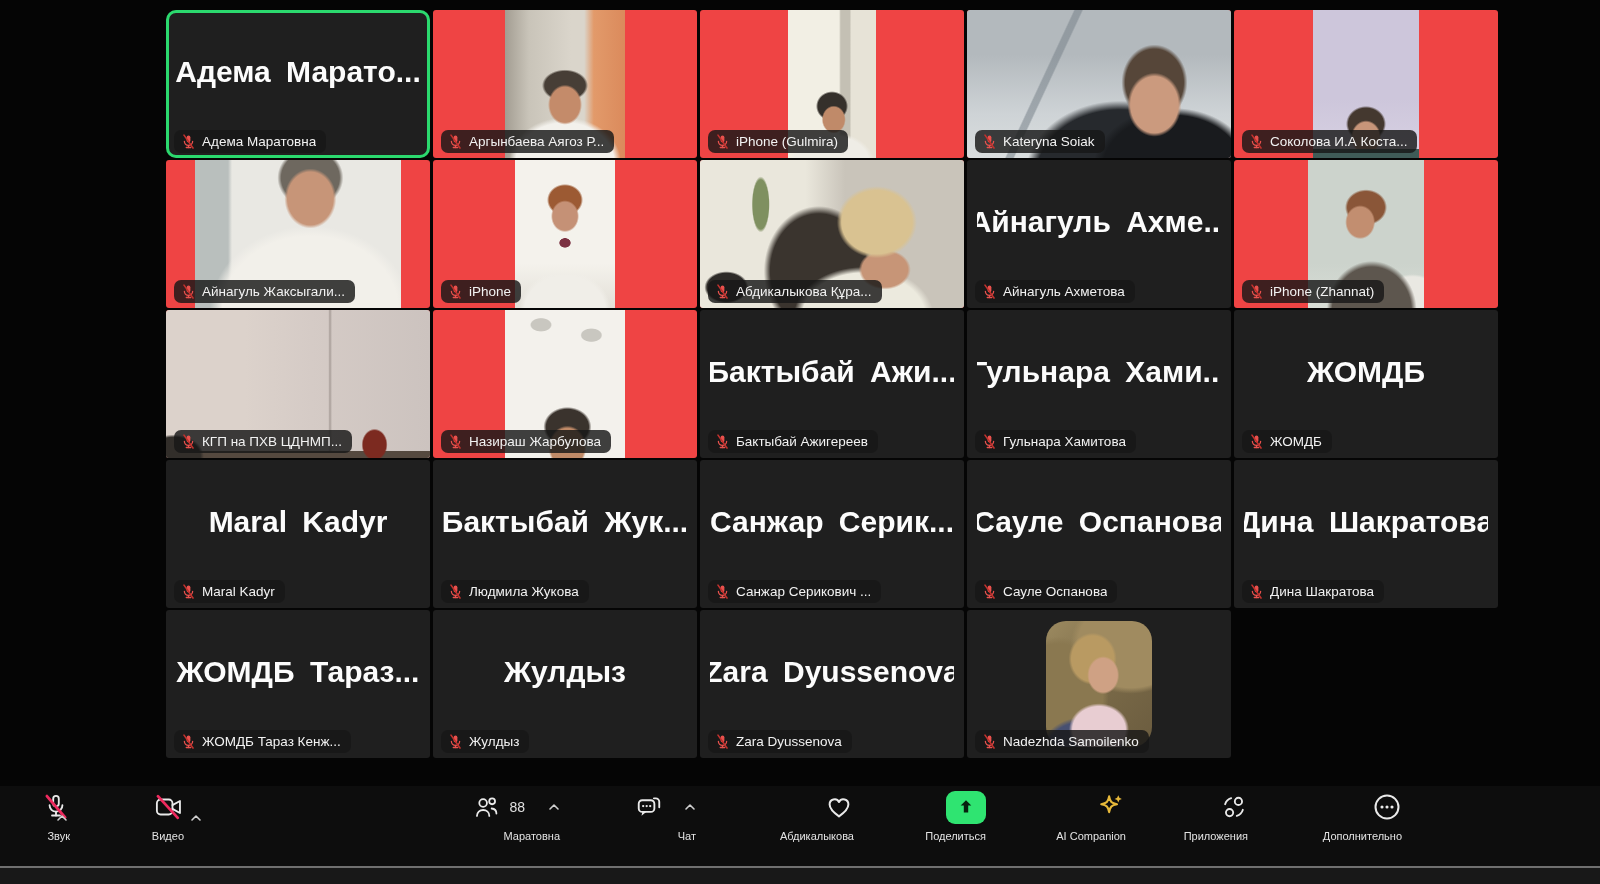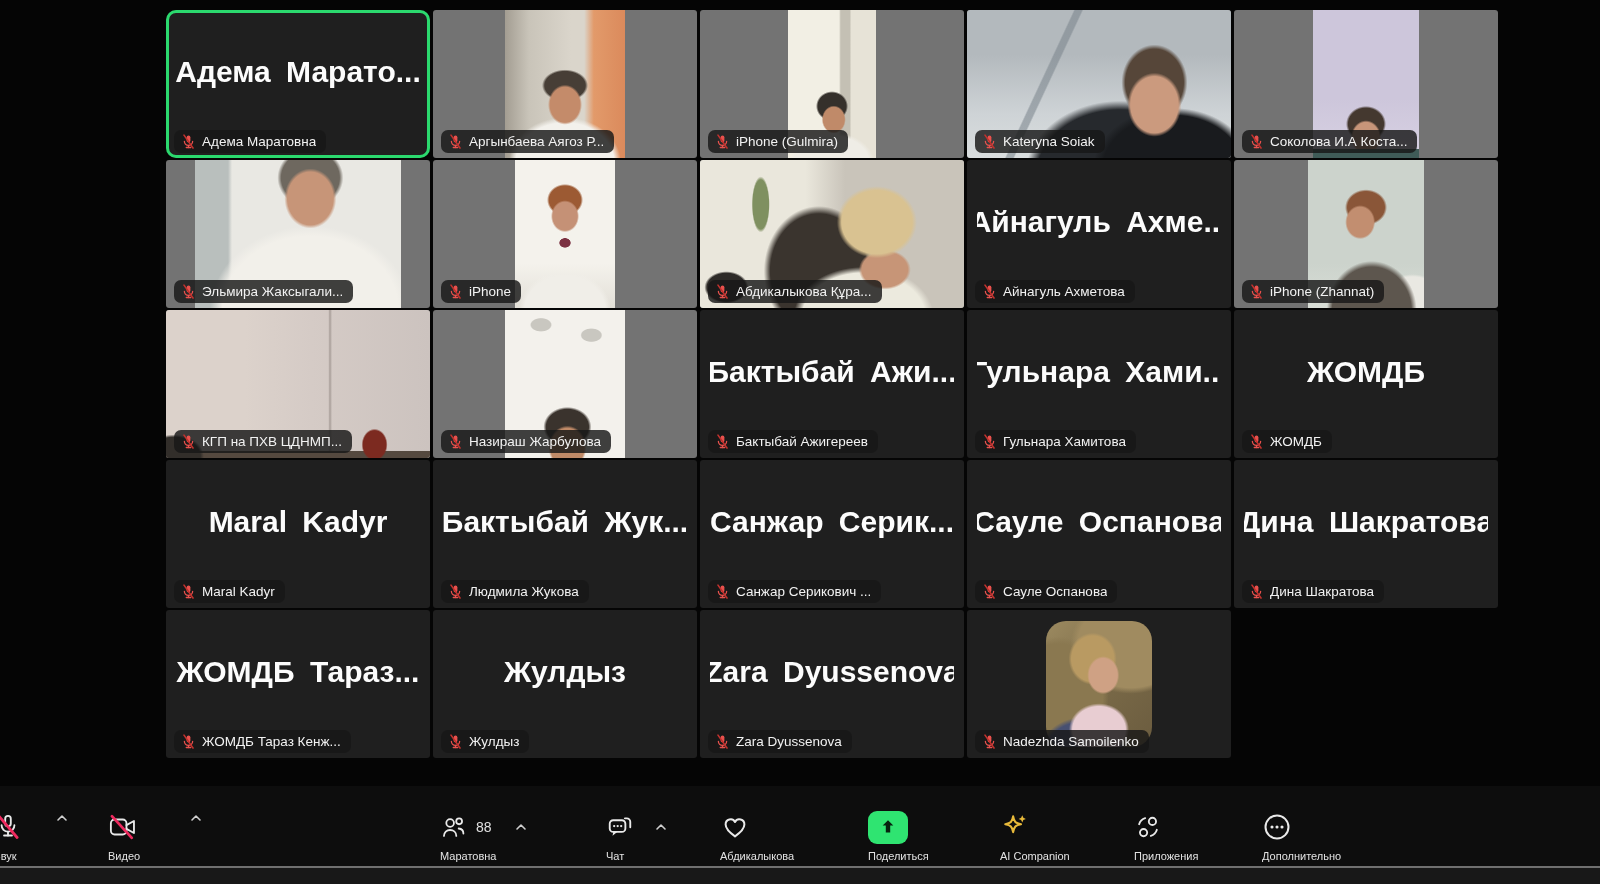--- a/index.html
+++ b/index.html
@@ -10,7 +10,7 @@
   .grid{position:absolute;left:166px;top:10px;display:grid;
         grid-template-columns:repeat(5,264px);grid-auto-rows:148px;gap:2px 3px;}
   .tile{position:relative;background:#1f1f1f;overflow:hidden;border-radius:3px;}
-  .tile.video-tile{background:#737373;}
+  .tile.video-tile{background:#ef4444;}
   .tile.active{border-radius:10px;box-shadow:inset 0 0 0 3px #2bd96e;z-index:2;}
 
   .bigname{position:absolute;left:10px;right:10px;top:0;bottom:24px;

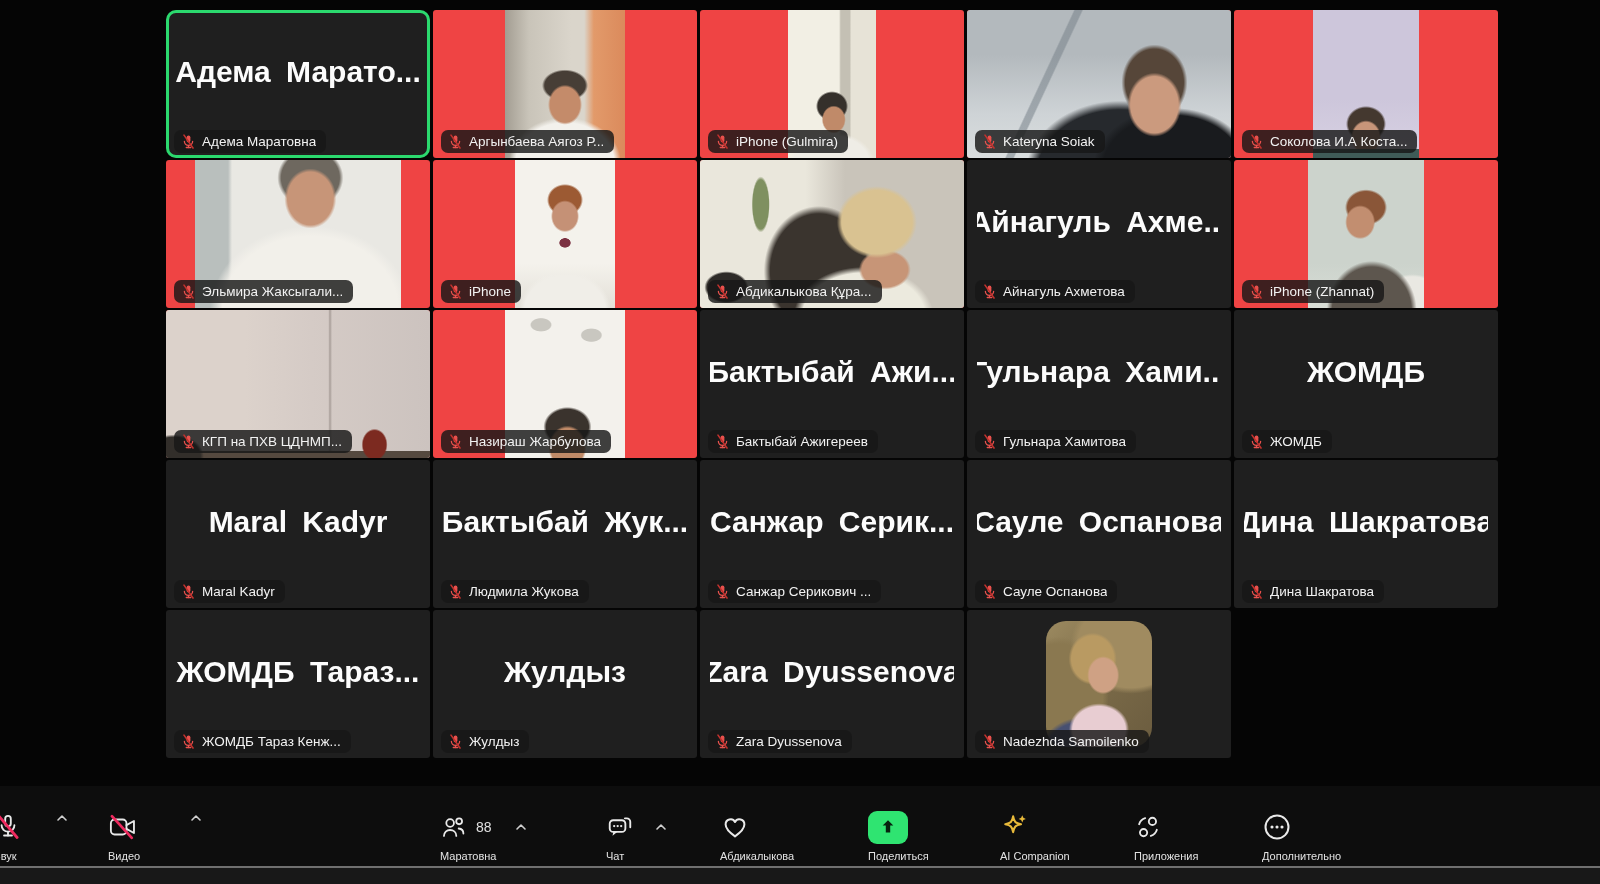--- a/index.html
+++ b/index.html
@@ -224,7 +224,7 @@
         <line x1="5.6" y1="14.4" x2="10.4" y2="14.4" stroke="#e8514d" stroke-width="1.4" stroke-linecap="round"></line>
         <line x1="3.2" y1="1.2" x2="12.8" y2="15" stroke="#c0312d" stroke-width="1.7" stroke-linecap="round"></line>
       </svg>
-      <span class="nl-text">Эльмира Жаксыгали...</span>
+      <span class="nl-text">Айнагуль Жаксыгали...</span>
     </div>
   </div>
     <div class="tile video-tile">

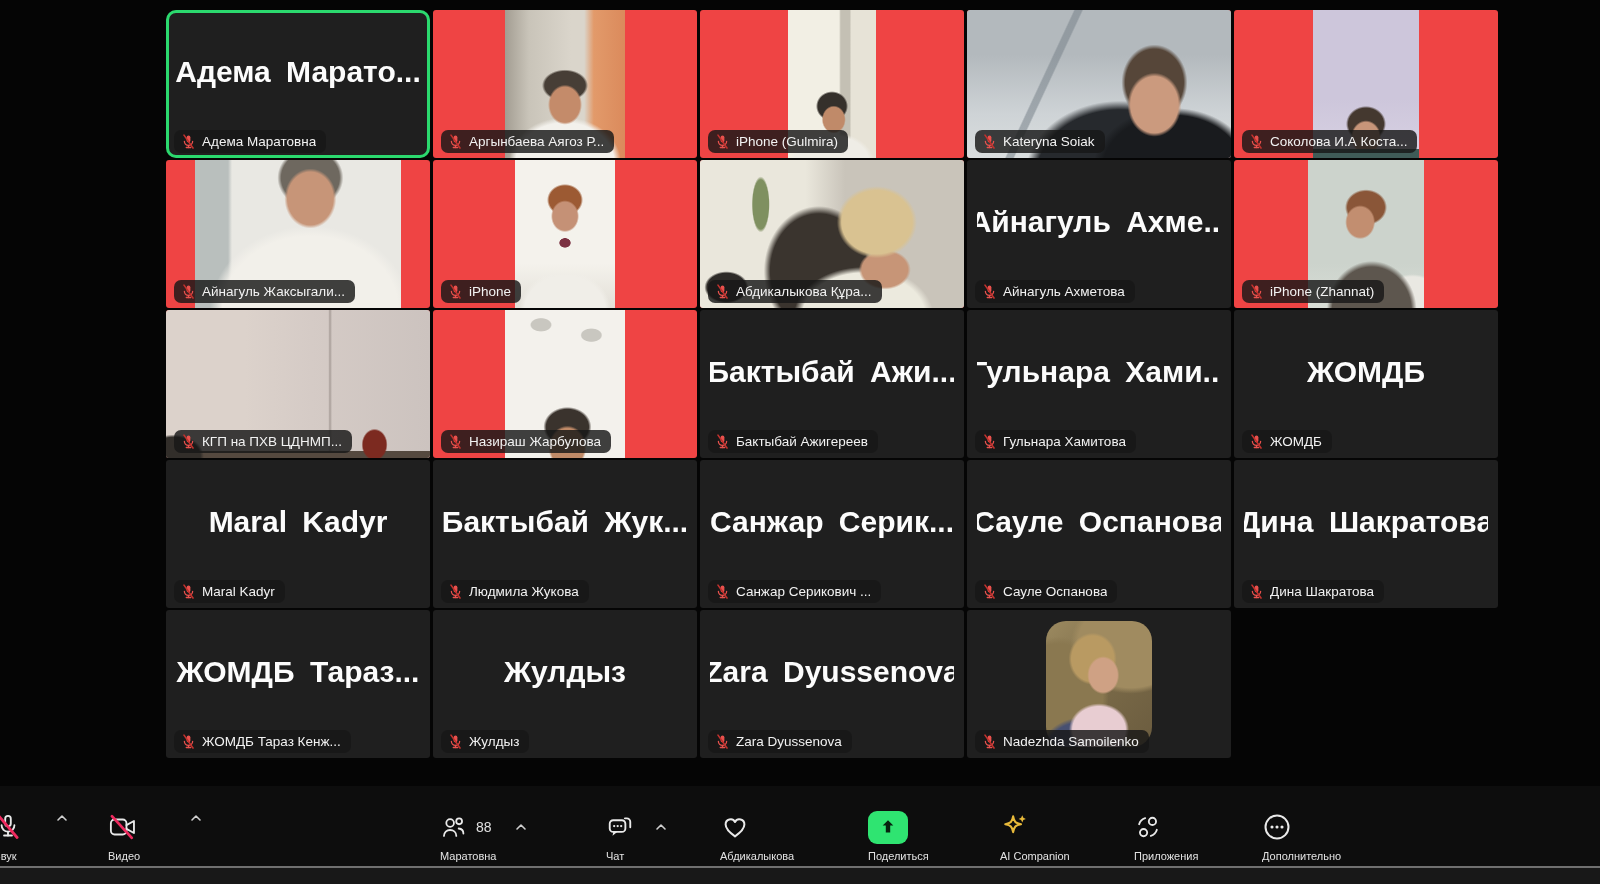--- a/index.html
+++ b/index.html
@@ -108,7 +108,7 @@
 
   
   .toolbar{position:absolute;left:0;top:786px;width:1600px;height:80px;background:#0d0d0d;}
-  .tb-item{position:absolute;top:25px;display:flex;flex-direction:column;align-items:flex-start;
+  .tb-item{position:absolute;top:5px;display:flex;flex-direction:column;align-items:flex-end;
            gap:7px;cursor:pointer;}
   .tb-label{font-size:11px;color:#e3e3e3;white-space:nowrap;}
   .tb-iconrow{display:flex;align-items:center;height:32px;gap:9px;}

